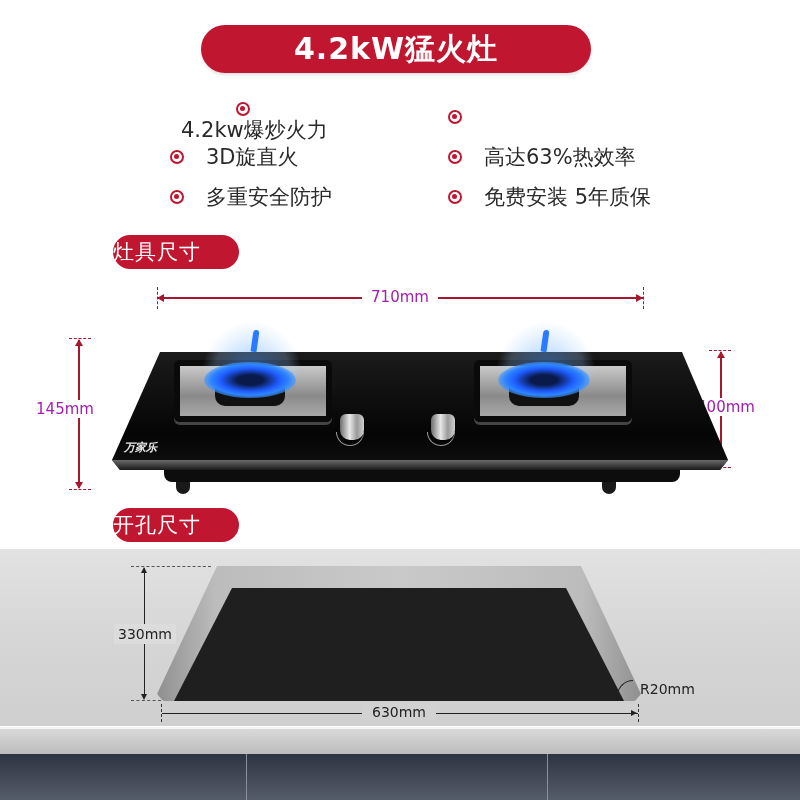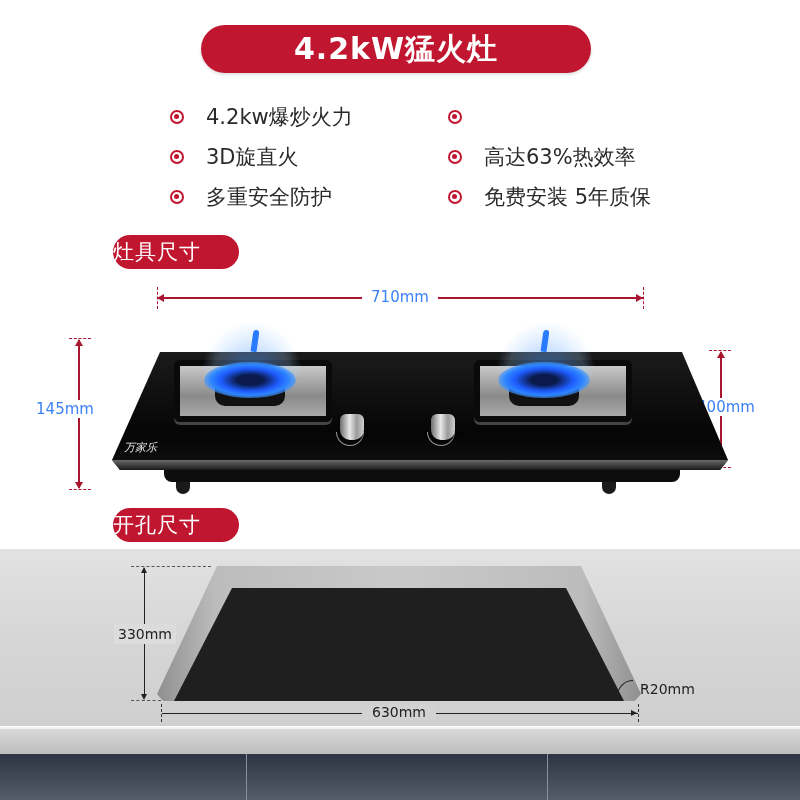--- a/index.html
+++ b/index.html
@@ -132,7 +132,7 @@
 </div>
 
 <div class="features">
-  <div class="feature" style="left:0;top:2px;">
+  <div class="feature" style="left:11px;top:2px;flex-direction:column;">
     <span class="bullet"></span>
     <span>4.2kw爆炒火力</span>
   </div>

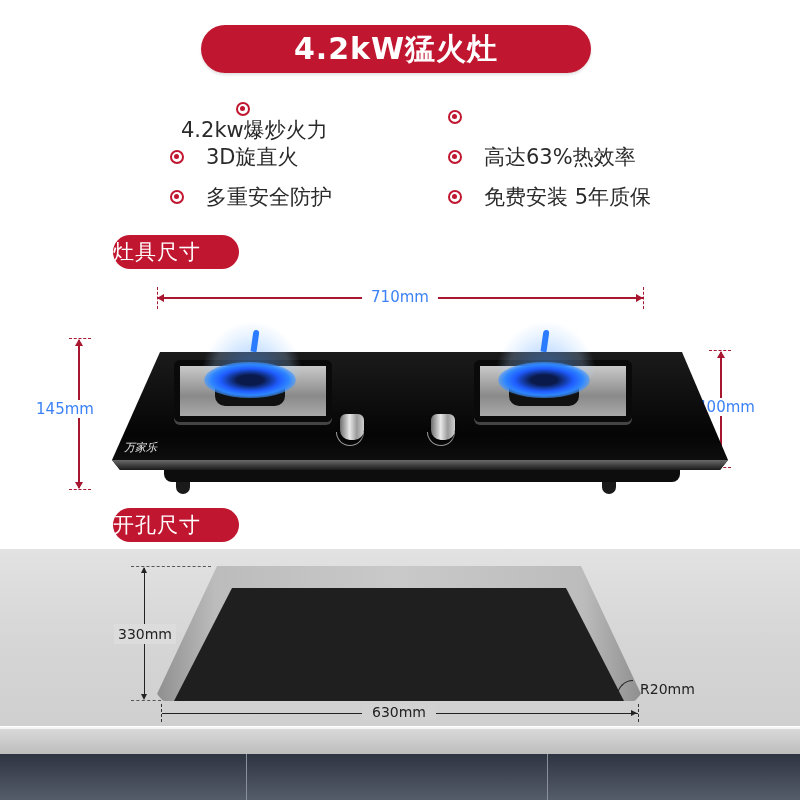--- a/index.html
+++ b/index.html
@@ -34,7 +34,7 @@
     display: flex; align-items: center; letter-spacing: 1px;
   }
 
-  .dim-label { position: absolute; font-size: 15px; color: #3b82f6; background: #fff; padding: 0 4px; }
+  .dim-label { position: absolute; font-size: 15px; color: #a21caf; background: #fff; padding: 0 4px; }
   .dim-label.dark { color: #222; background: transparent; }
 
   

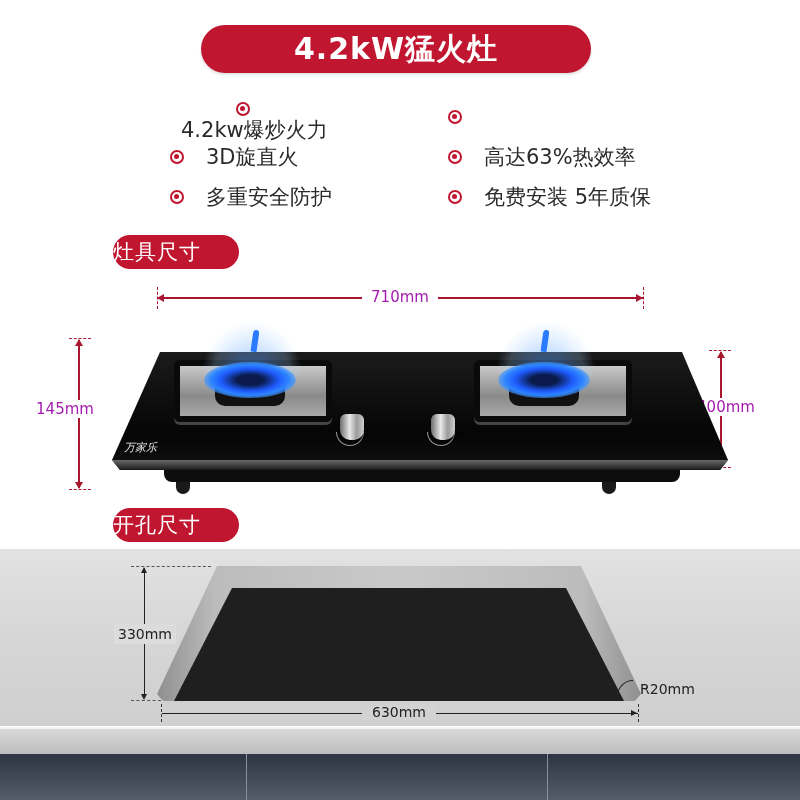--- a/index.html
+++ b/index.html
@@ -85,7 +85,7 @@
     border-radius: 0 0 14px 14px;
   }
   .brand {
-    position: absolute; left: 12px; top: 88px; color: #e9e9e9; font-size: 11px; font-style: italic; font-weight: normal;
+    position: absolute; left: 12px; top: 88px; color: #e9e9e9; font-size: 11px; font-style: italic; font-weight: bold;
   }
 
   

